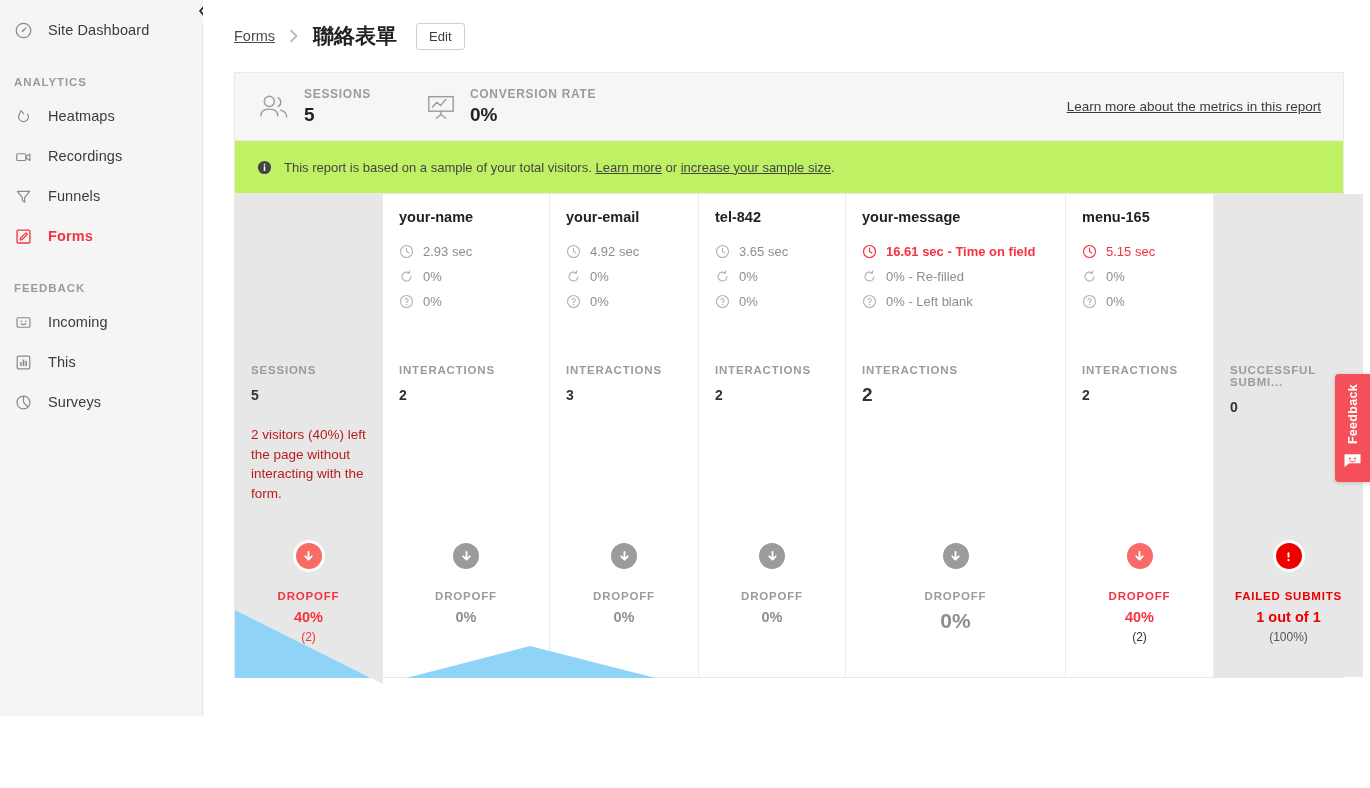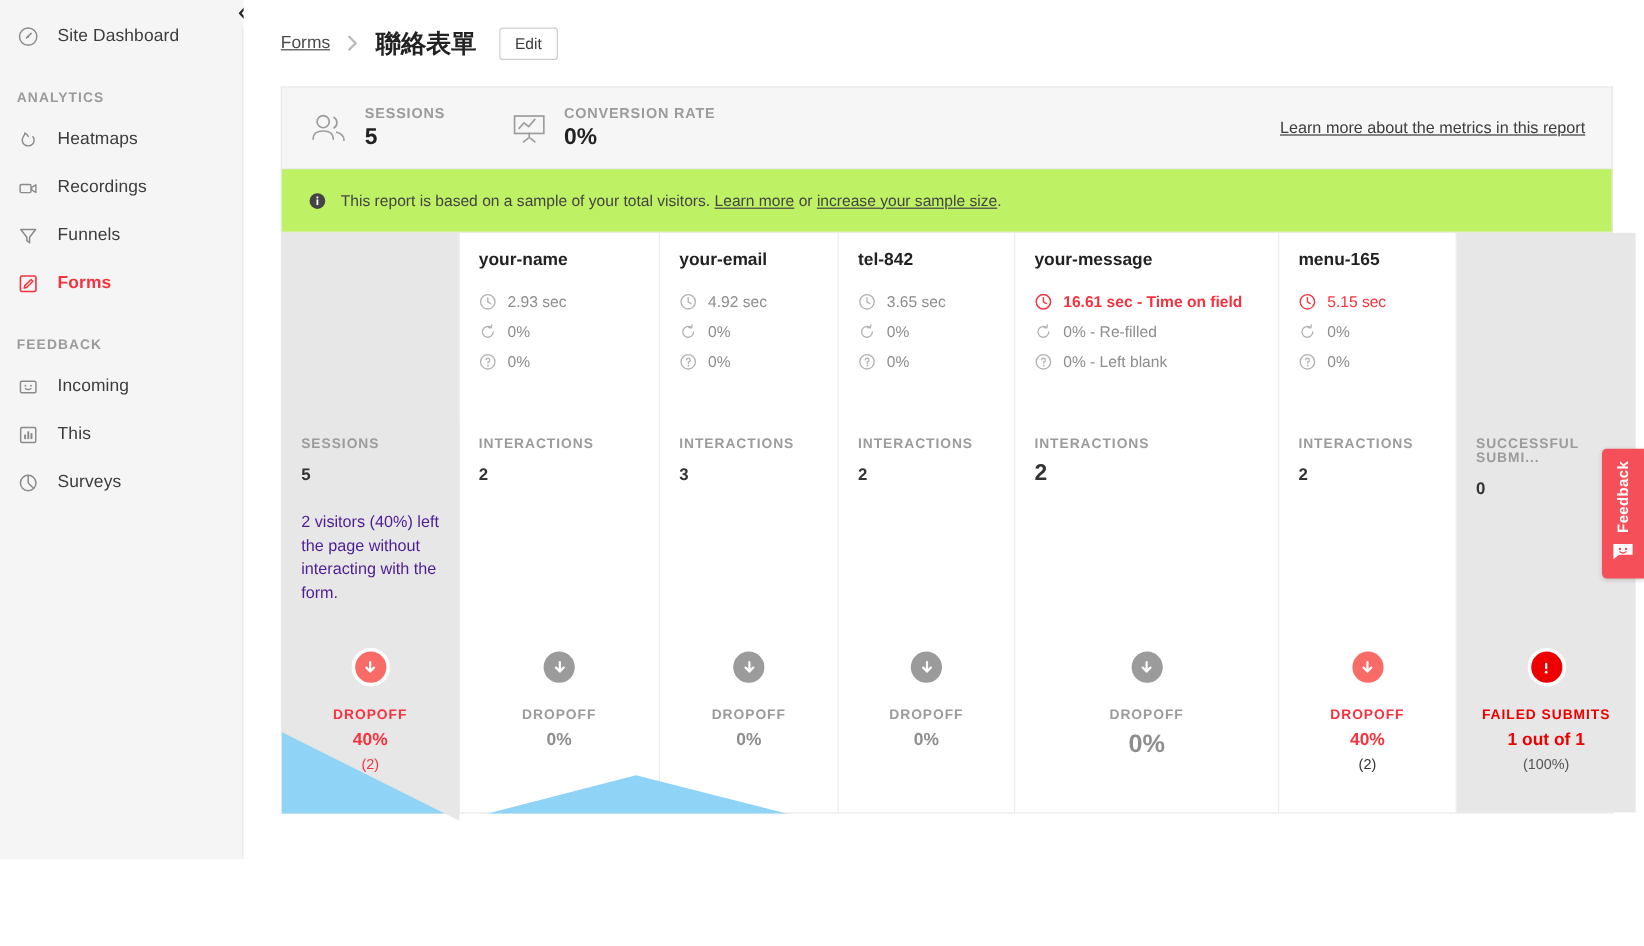--- a/index.html
+++ b/index.html
@@ -98,7 +98,7 @@
   .fstat-lbl{ font-size:11.5px; letter-spacing:.8px; color:#9b9b9b; font-weight:600; }
   .fstat-val{ font-size:14px; font-weight:700; color:#333; margin-top:11px; }
   .fstat-val.big{ font-size:19px; margin-top:8px; }
-  .fstat-note{ margin-top:22px; font-size:13.5px; color:#4c1d95; line-height:1.46; }
+  .fstat-note{ margin-top:22px; font-size:13.5px; color:#b91c1c; line-height:1.46; }
 
   
   #funnel-svg{ position:absolute; left:0; top:157px; width:100%; height:327px;

